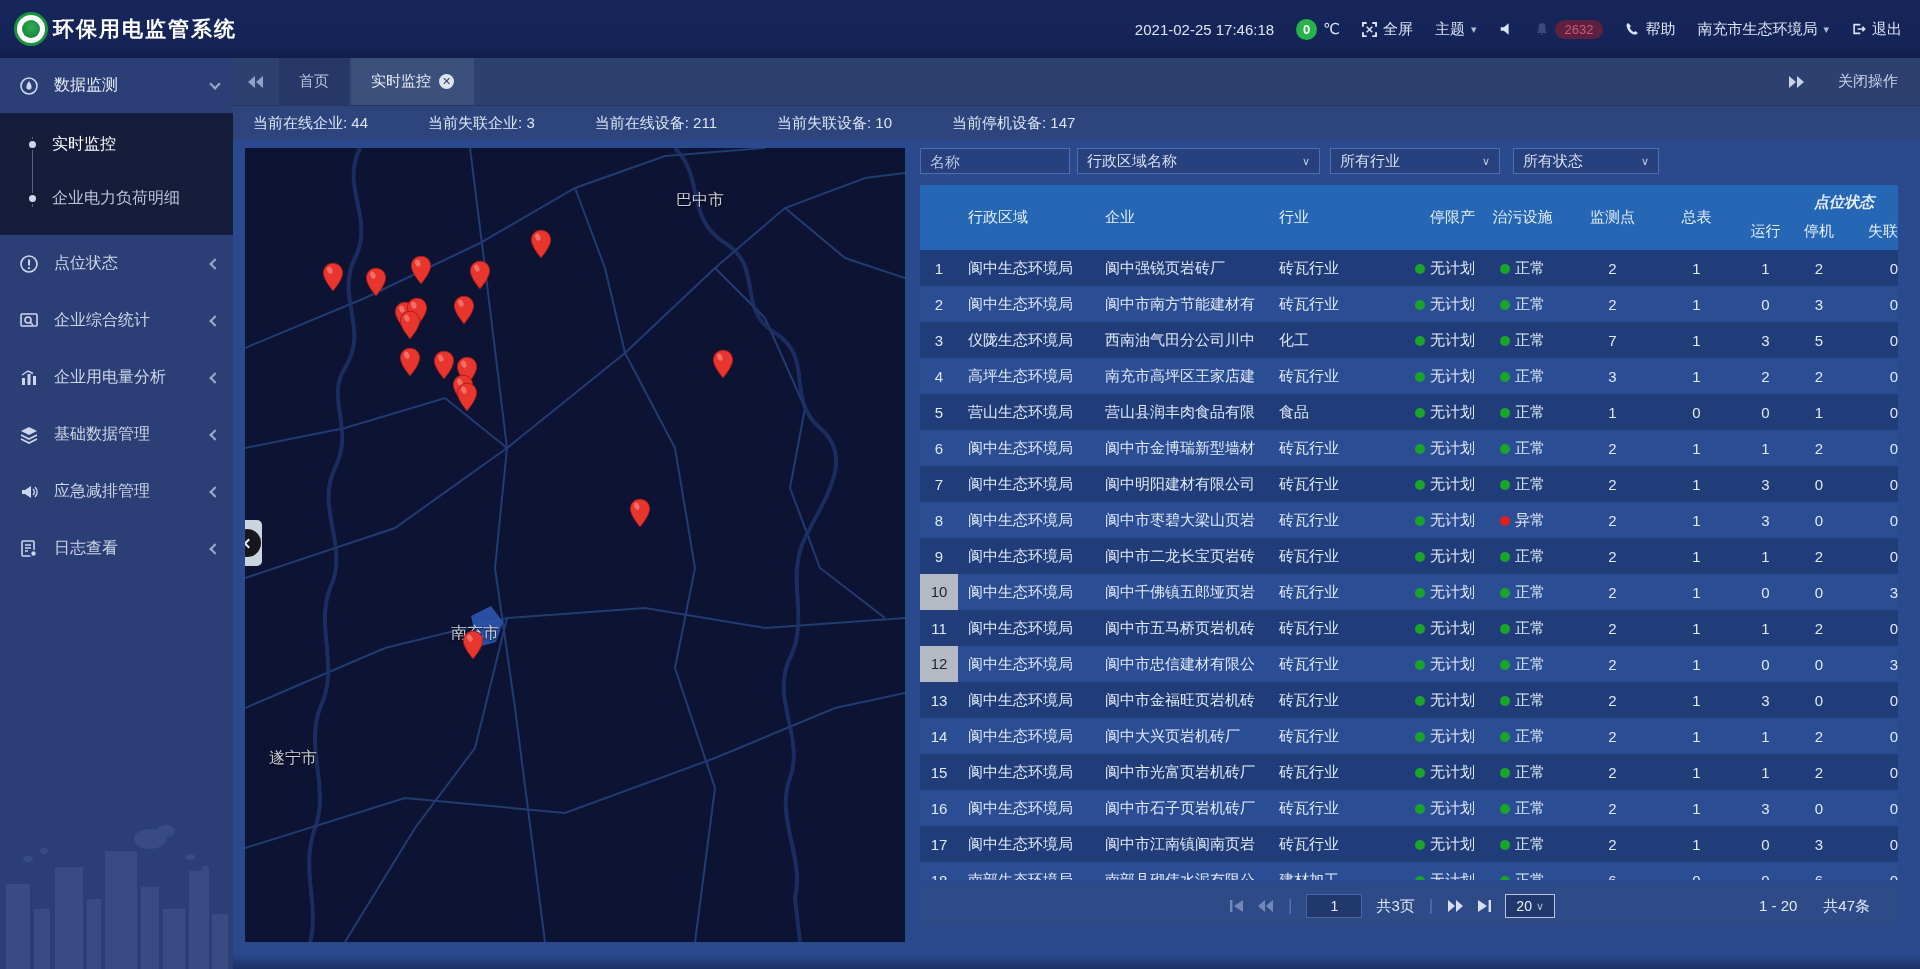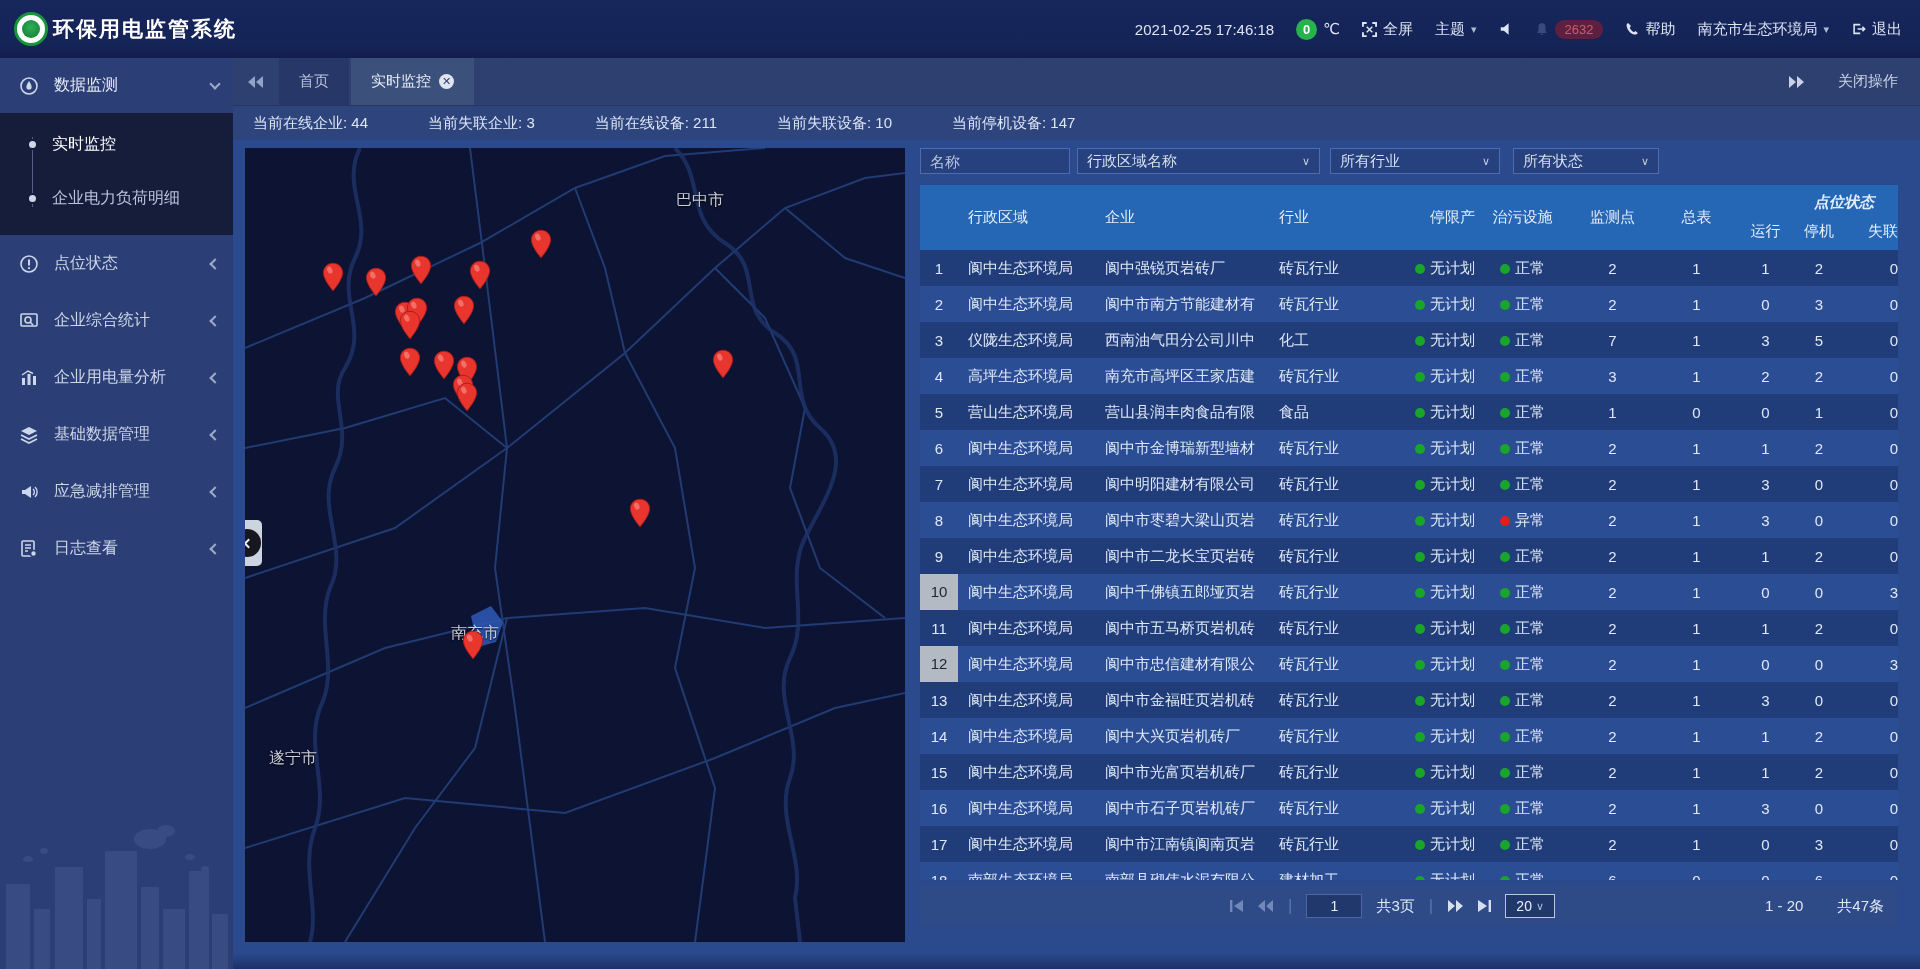--- a/index.html
+++ b/index.html
@@ -119,7 +119,7 @@
     text-align:center; font-size:14px; font-family:inherit; }
   .pg-size { width:50px; height:24px; background:#21386d; border:1px solid #b9c6e2; color:#e8eef8;
     display:flex; align-items:center; justify-content:center; gap:4px; font-size:14px; cursor:pointer; }
-  .pg-right { position:absolute; right:14px; display:flex; gap:34px; }
+  .pg-right { position:absolute; right:28px; display:flex; gap:26px; }
 </style>
 </head>
 <body>

